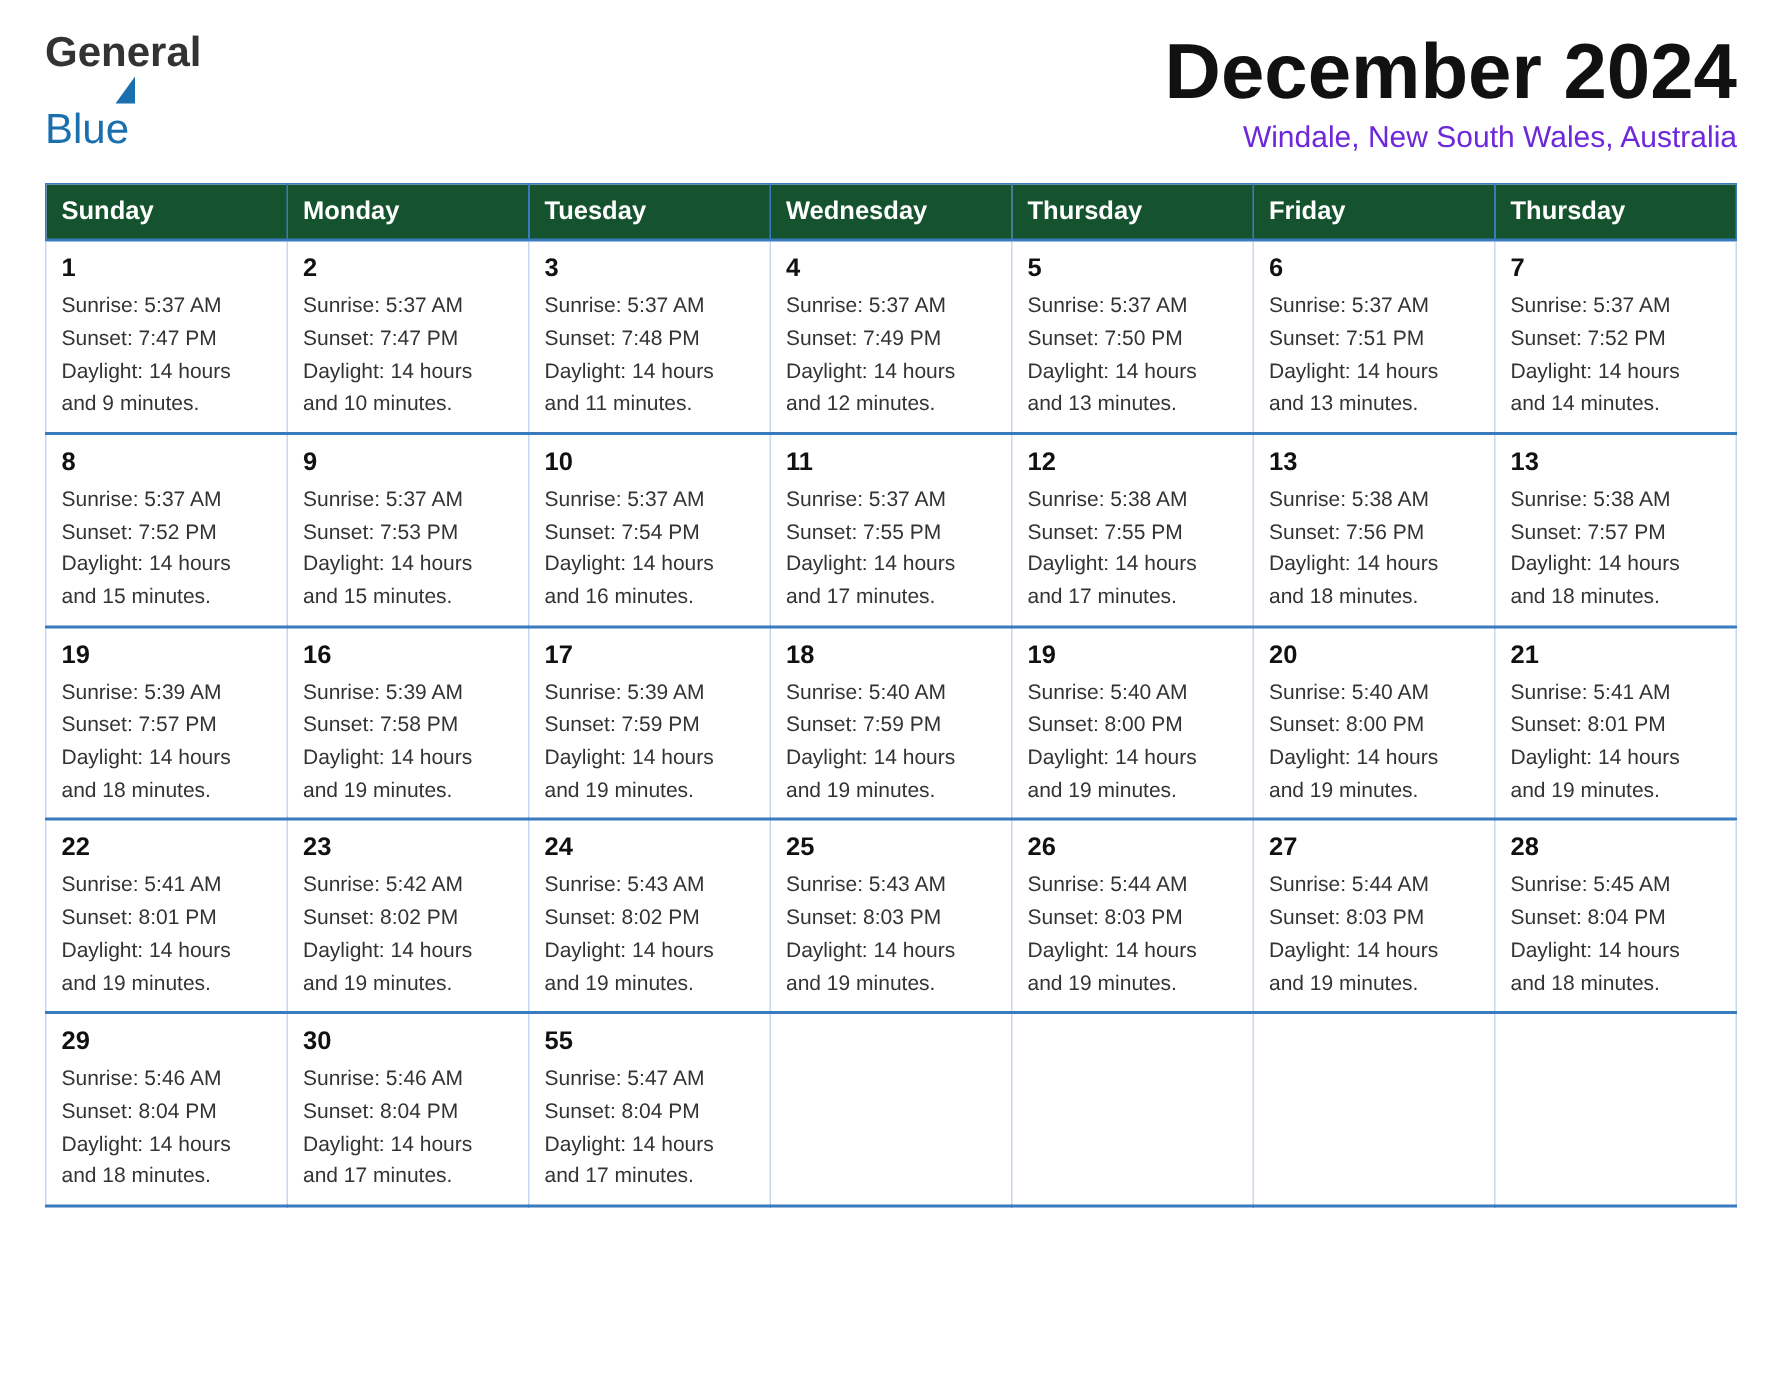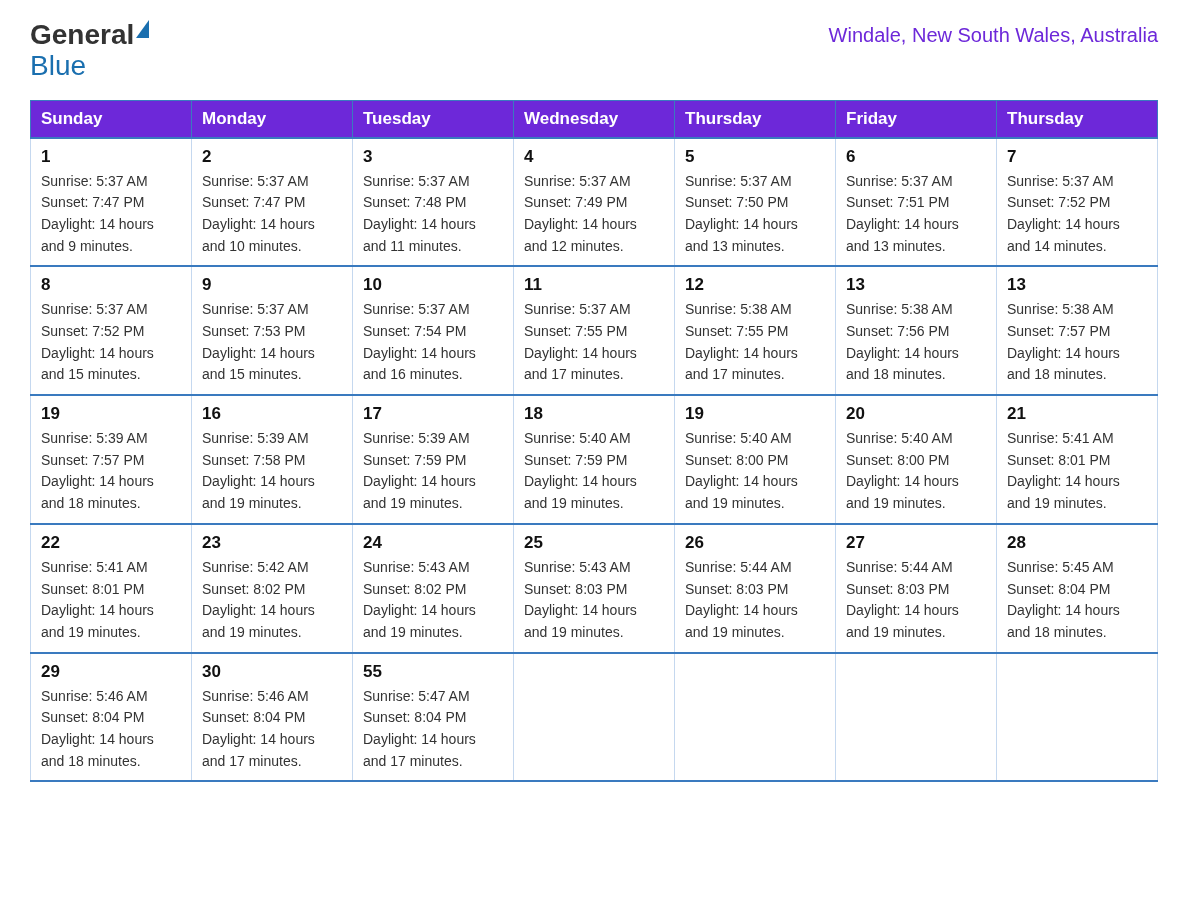--- a/index.html
+++ b/index.html
@@ -35,7 +35,8 @@
     }
     .logo-line {
       display: flex;
-      align-items: flex-start;
+      align-items: center;
+      flex-direction: column;
     }
     .header-right {
       text-align: right;

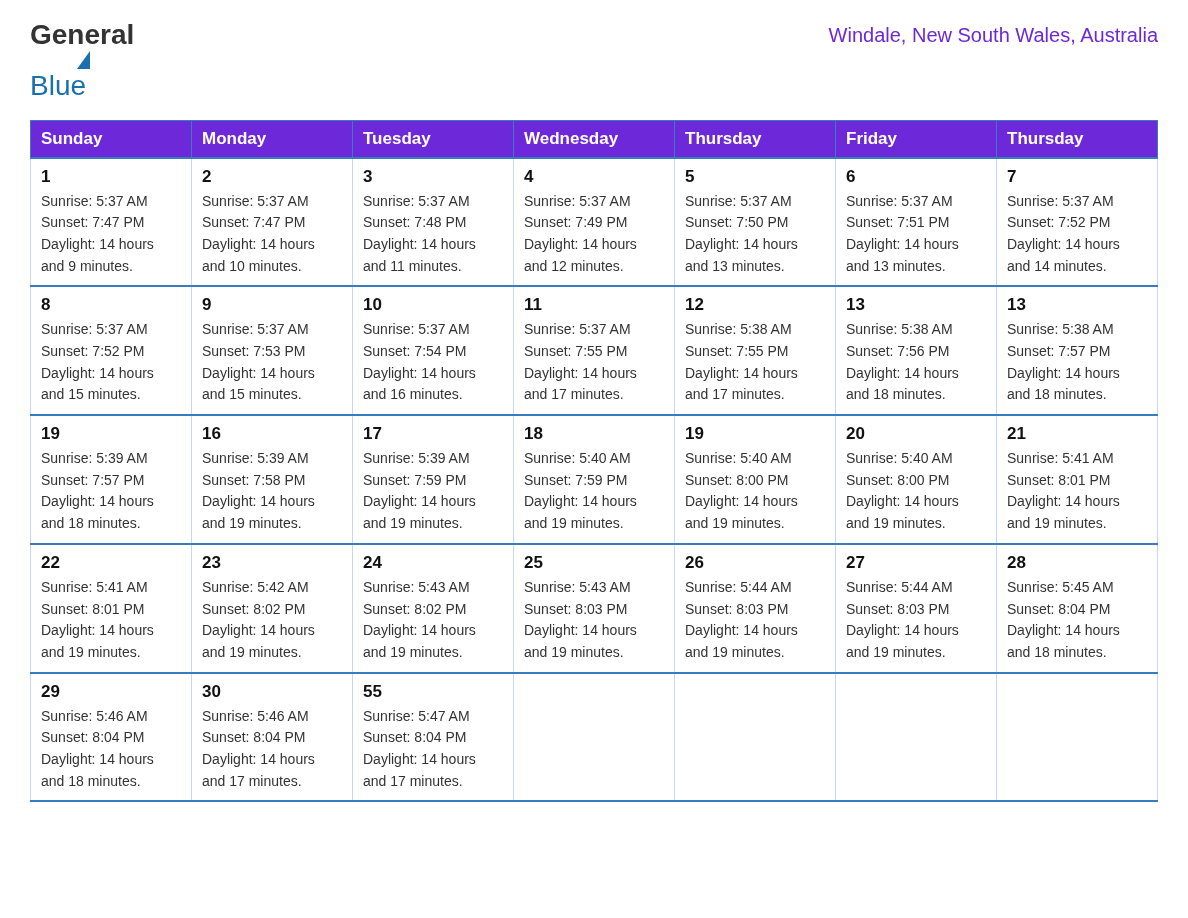--- a/index.html
+++ b/index.html
@@ -110,6 +110,7 @@
     </div>
   </div>
   <div class="header-right">
+    <div class="month-title">December 2024</div>
     <div class="location">Windale, New South Wales, Australia</div>
   </div>
 </div>

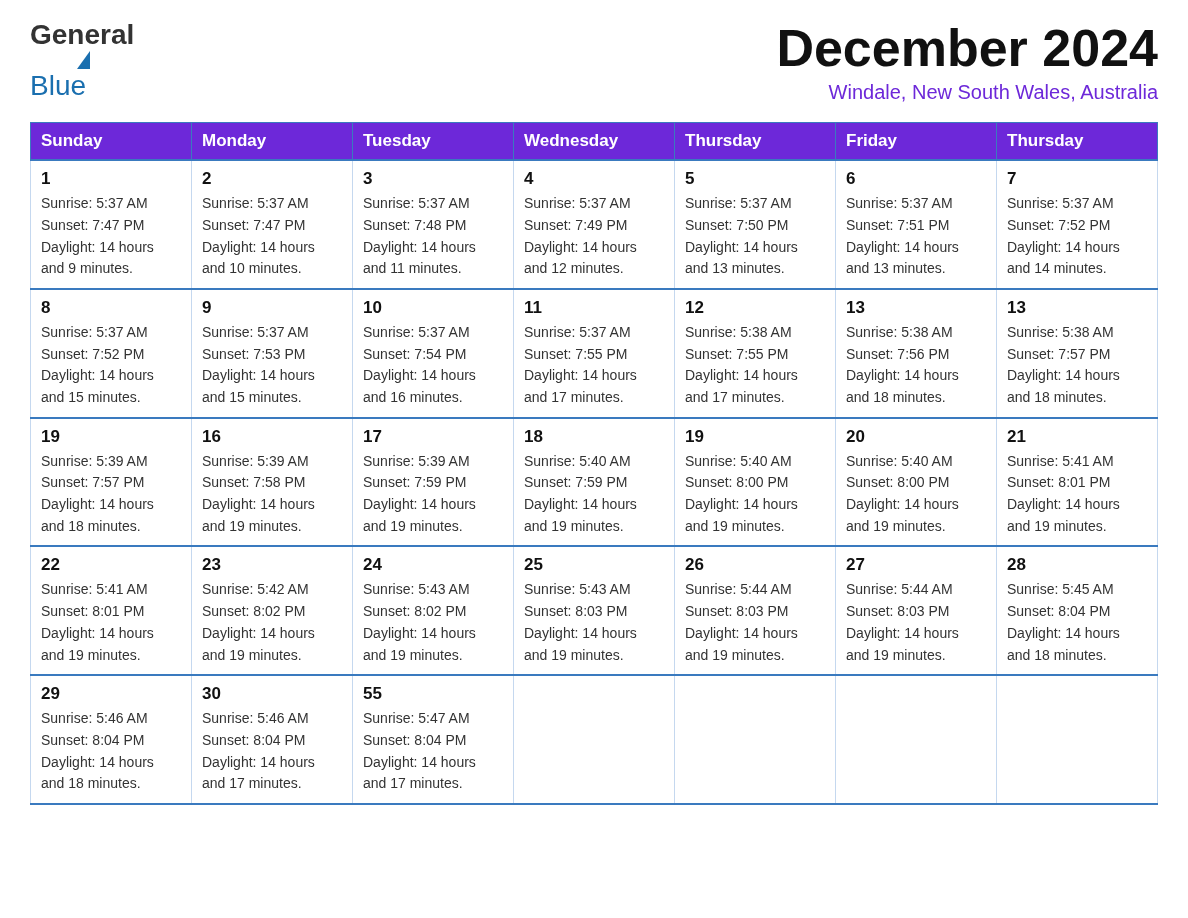--- a/index.html
+++ b/index.html
@@ -58,7 +58,7 @@
       border: 1.5px solid #3a7abf;
     }
     .calendar th {
-      background: #6d28d9;
+      background: #14532d;
       color: #fff;
       font-size: 17px;
       font-weight: bold;

